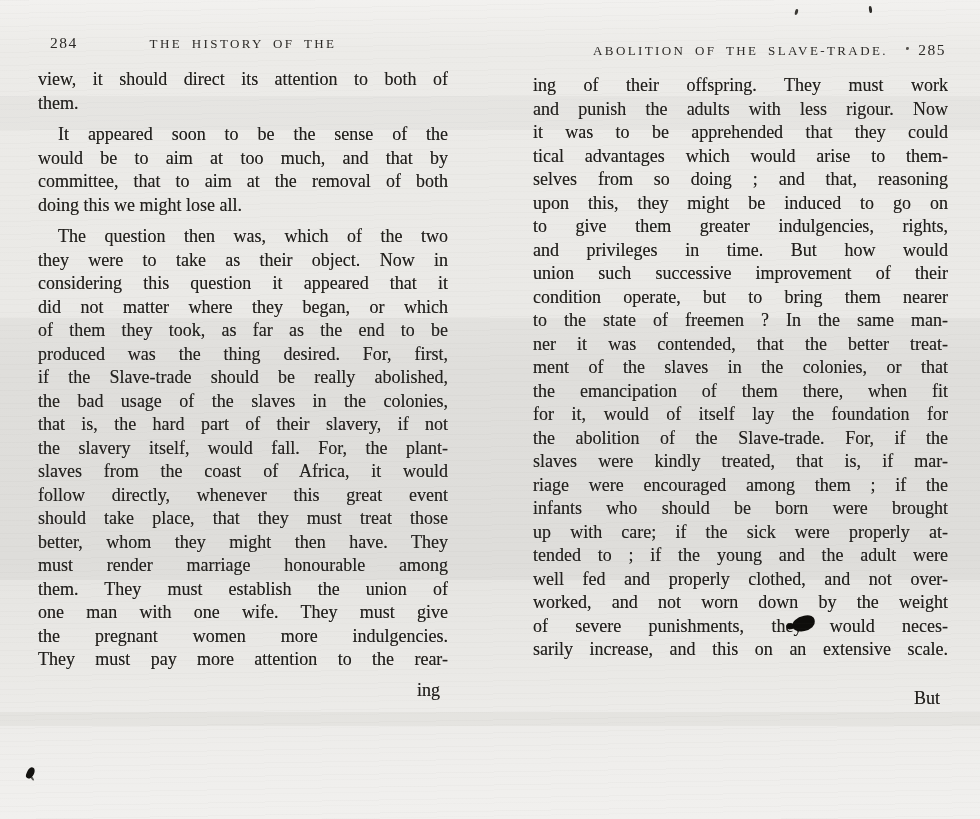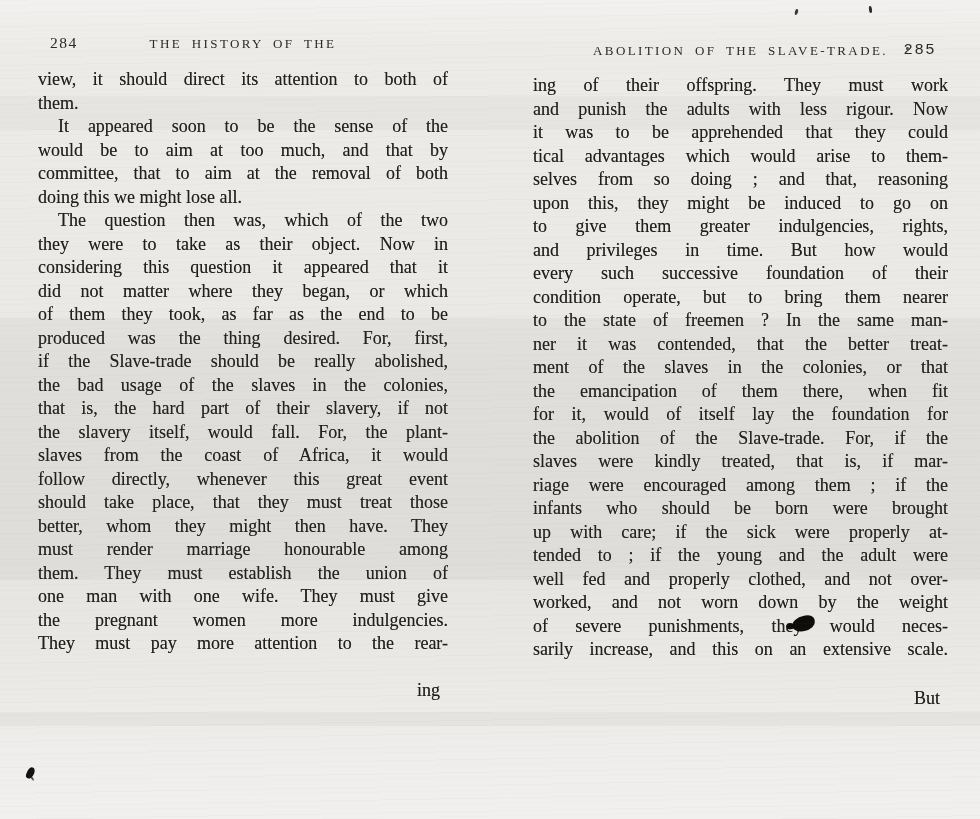--- a/index.html
+++ b/index.html
@@ -47,7 +47,7 @@
   }
   .pagenum{position:absolute;top:-2px;font-size:15.5px;letter-spacing:1.5px;color:#2b2926;}
   .page.left  .pagenum{left:12px;}
-  .page.right .pagenum{right:12px;font-family:Liberation Mono, monospace;}
+  .page.right .pagenum{right:2px;}
 
   .body{position:absolute;left:0;right:0;}
   .page.left  .body{top:68px;}

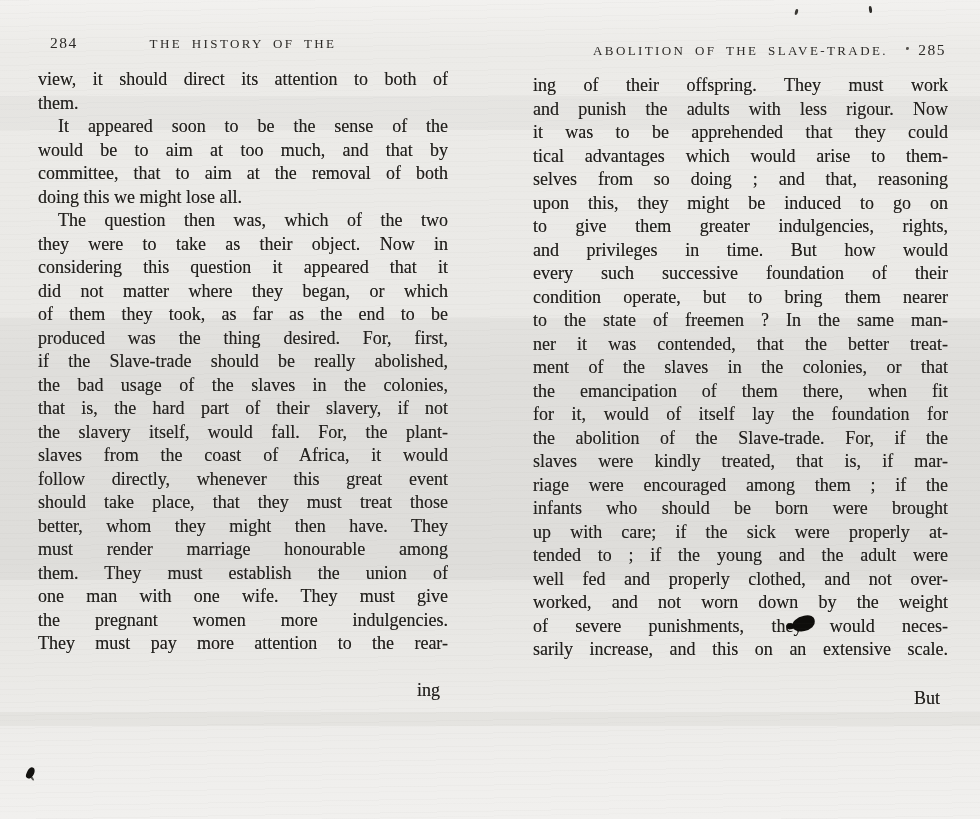--- a/index.html
+++ b/index.html
@@ -59,7 +59,7 @@
     text-align:justify;text-align-last:justify;
     text-shadow:0 0 .5px rgba(32,30,26,.55);
   }
-  .line.indent{padding-left:20px;}
+  .line.indent{padding-left:20px;margin-top:8px;}
   .line.last{text-align-last:left;}
 
   .catchword{

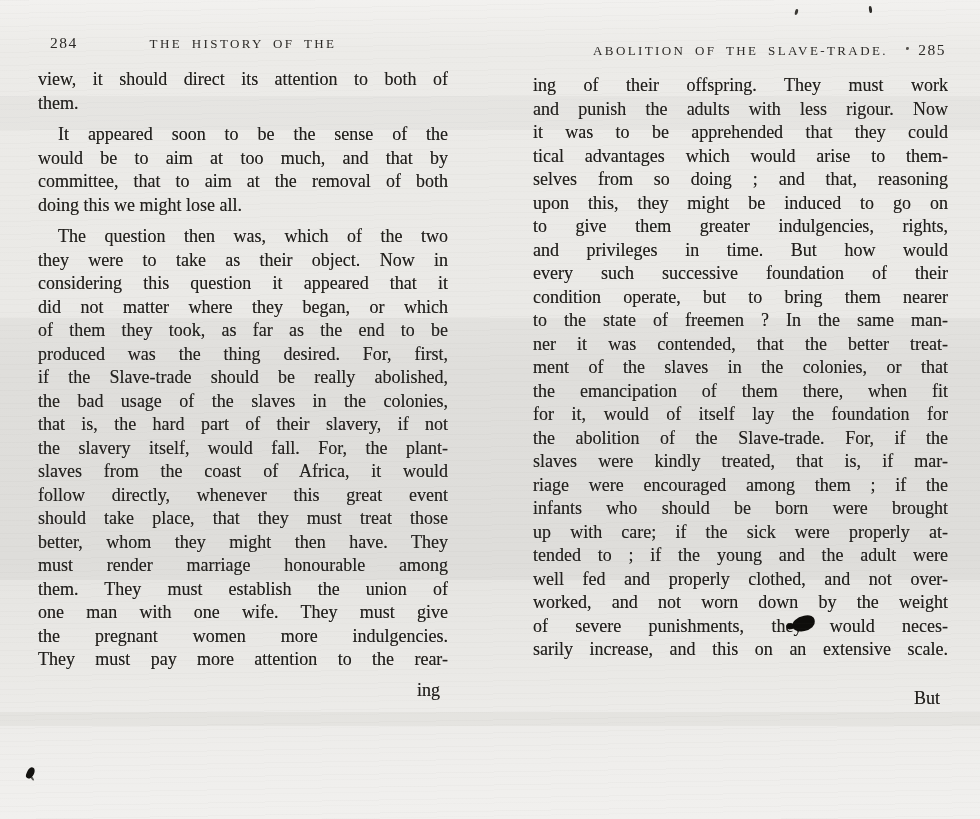--- a/index.html
+++ b/index.html
@@ -144,7 +144,7 @@
         <div class="line">upon this, they might be induced to go on</div>
         <div class="line">to give them greater indulgencies, rights,</div>
         <div class="line">and privileges in time. But how would</div>
-        <div class="line">every such successive foundation of their</div>
+        <div class="line">union such successive improvement of their</div>
         <div class="line">condition operate, but to bring them nearer</div>
         <div class="line">to the state of freemen ? In the same man-</div>
         <div class="line">ner it was contended, that the better treat-</div>

